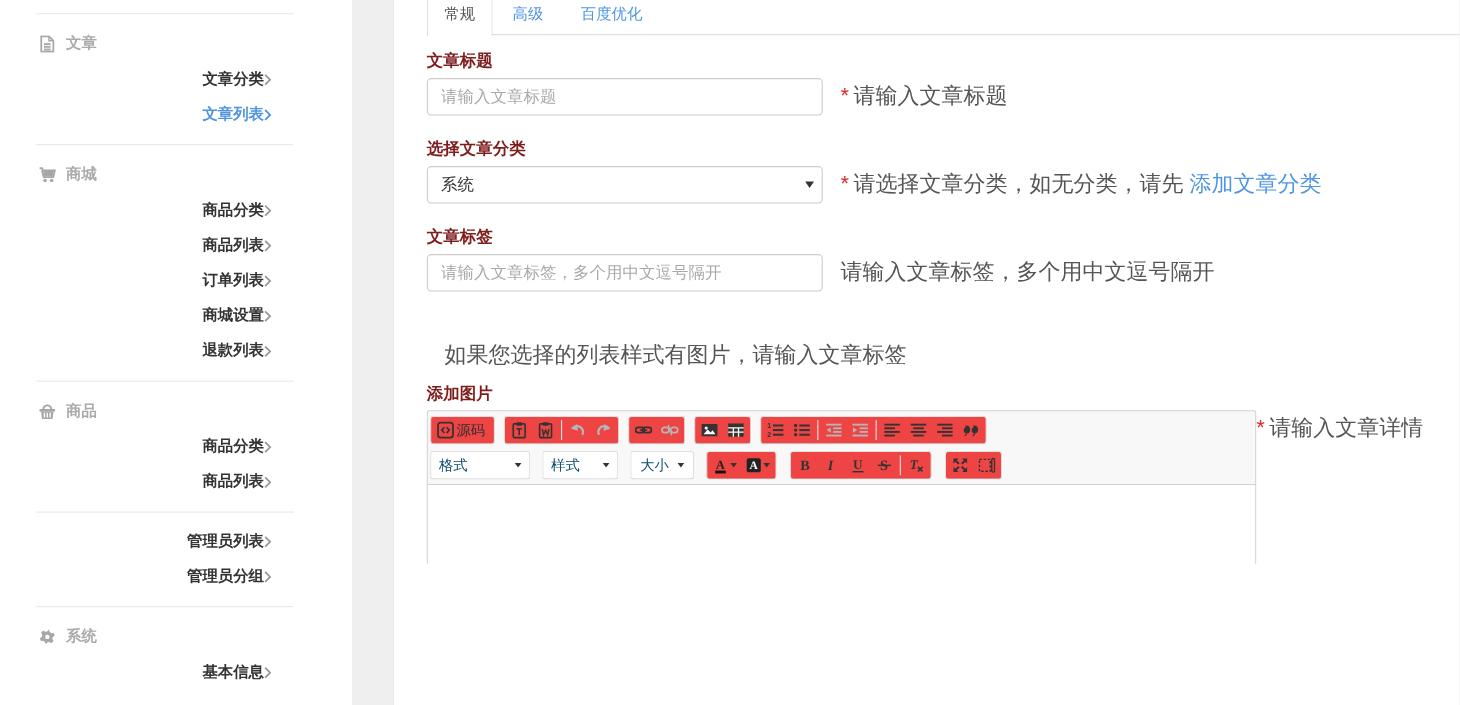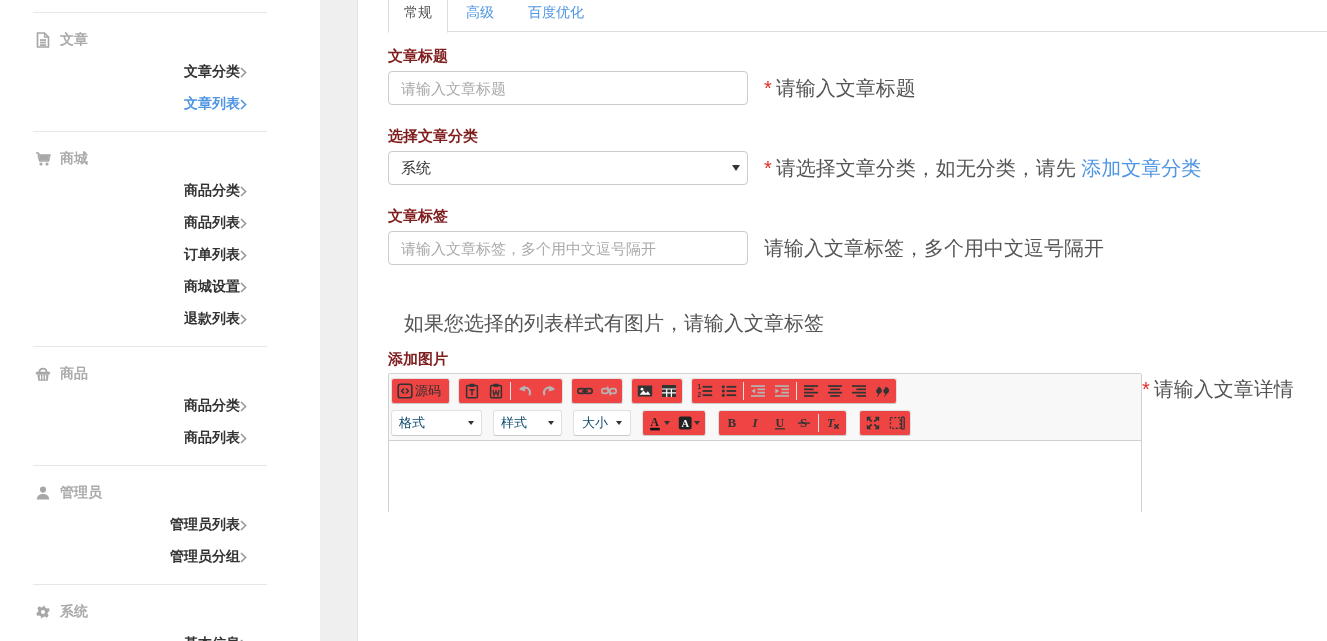--- a/index.html
+++ b/index.html
@@ -215,15 +215,6 @@
         </li>
       </ul>
       <ul class="side-section">
-        <li class="side-head">
-          <span class="s-icon">
-            <svg width="16" height="16" viewBox="0 0 16 16">
-              <circle cx="8" cy="4.6" r="3.1" fill="#a7a7a7"></circle>
-              <path d="M1.8 14.5 C1.8 10.5 5 9 8 9 C11 9 14.2 10.5 14.2 14.5 Z" fill="#a7a7a7"></path>
-            </svg>
-          </span>
-          <span>管理员</span>
-        </li>
         <li class="side-item">
           <span class="lbl">管理员列表</span>
           <span class="chev" style="color:#999">

